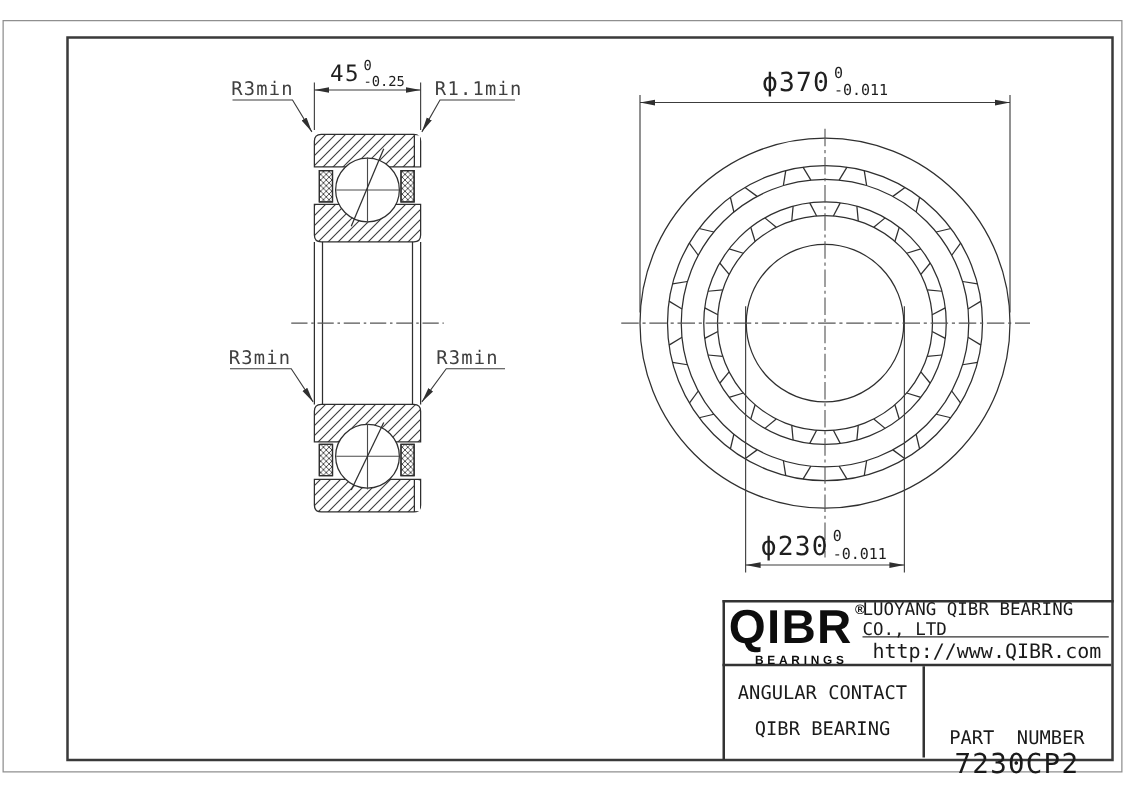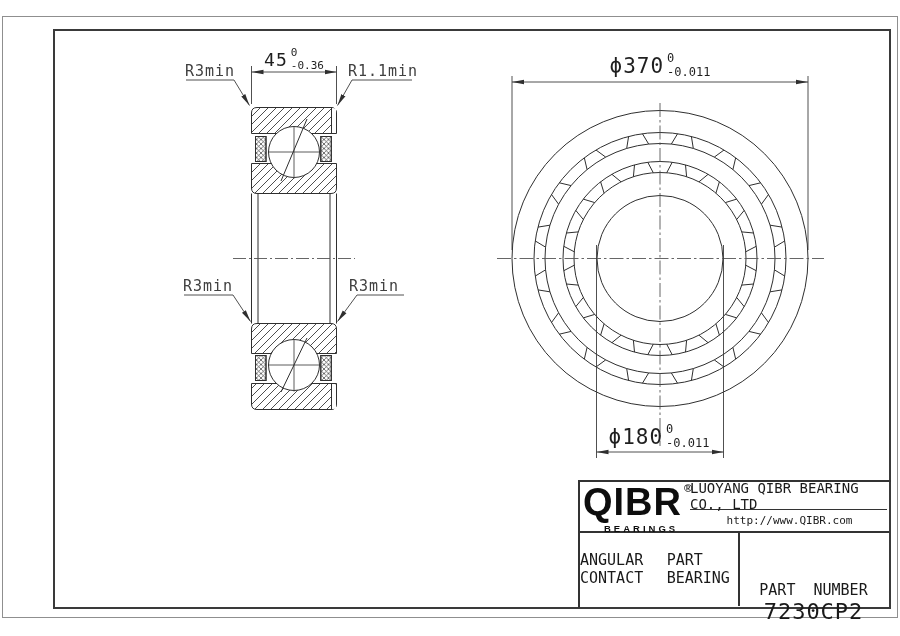--- a/index.html
+++ b/index.html
@@ -224,7 +224,7 @@
     <span class="dim-main">45</span>
     <span class="tol">
       <span>0</span>
-      <span>-0.36</span>
+      <span>-0.25</span>
     </span>
   </div>
 

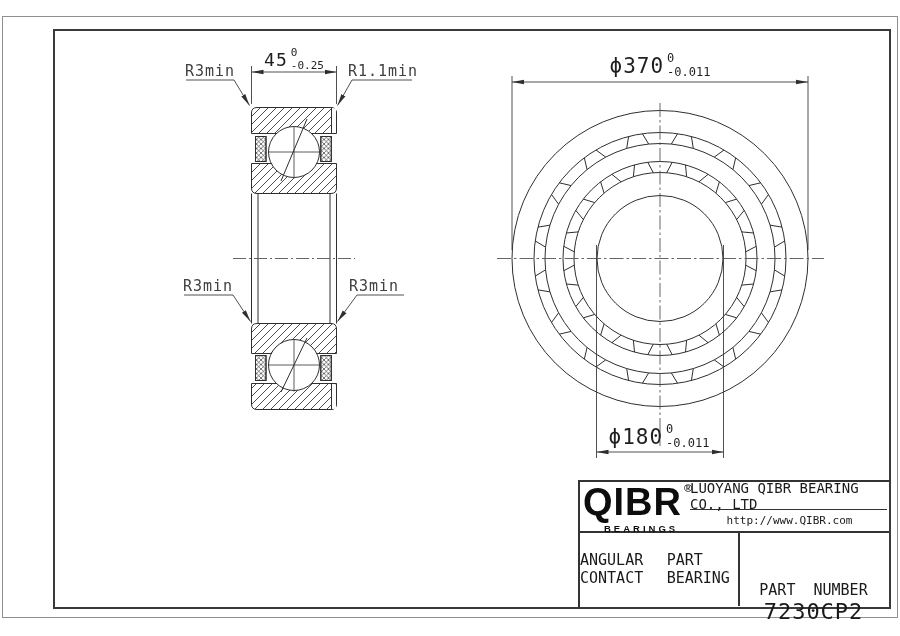--- a/index.html
+++ b/index.html
@@ -239,7 +239,7 @@
 
   <div class="dim-label" style="left:659px;top:423px;">
     <span class="dim-big">ϕ</span>
-      <span class="dim-big">180</span>
+      <span class="dim-big">230</span>
     <span class="tol tol-big">
       <span>0</span>
       <span>-0.011</span>

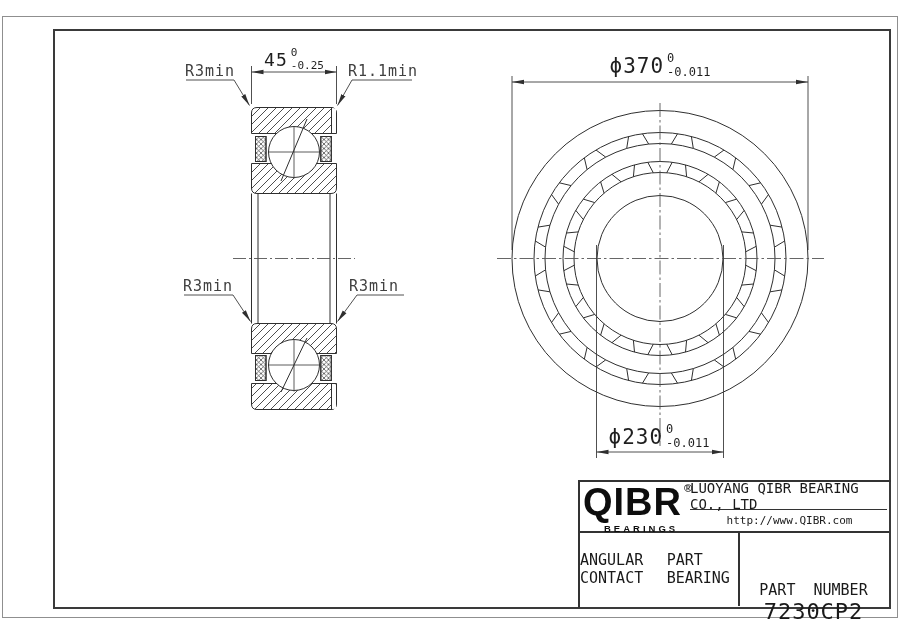--- a/index.html
+++ b/index.html
@@ -38,7 +38,7 @@
   .tb-text{position:absolute;display:flex;align-items:center;justify-content:center;
            font-family:"DejaVu Sans Mono", monospace;color:#1a1a1a;}
   #company{left:690px;top:483px;width:199px;height:25px;font-size:14px;letter-spacing:0;}
-  #website{left:690px;top:510px;width:199px;height:20px;font-size:11px;}
+  #website{left:690px;top:510px;width:199px;height:20px;font-size:16px;}
   #product-cell{left:580px;top:533px;width:156px;height:71px;flex-direction:row;justify-content:space-evenly;font-size:15px;}
   #partnum-cell{left:740px;top:553px;width:147px;height:71px;flex-direction:column;justify-content:flex-end;}
   #partnum-label{font-size:15px;white-space:pre;}

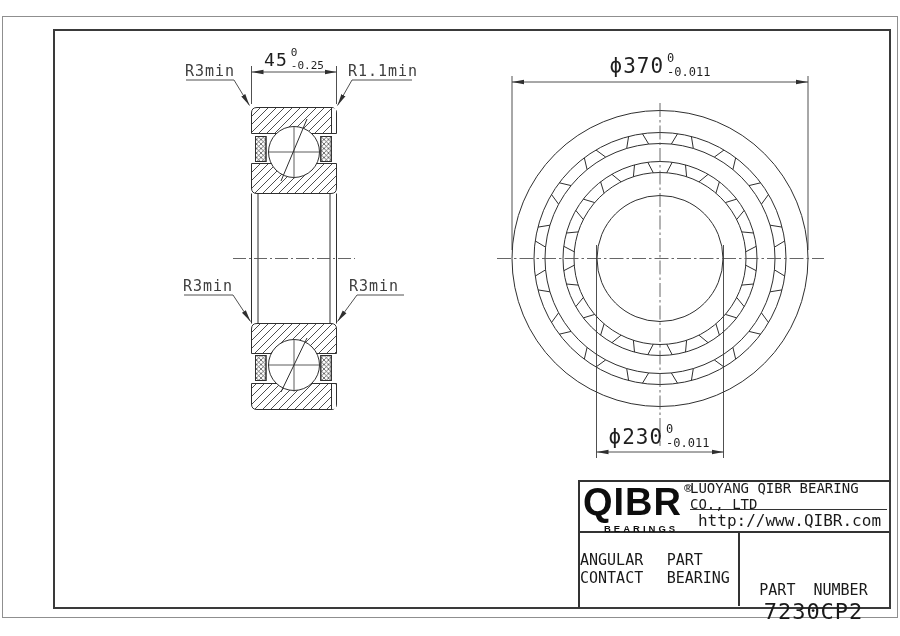--- a/index.html
+++ b/index.html
@@ -39,7 +39,7 @@
            font-family:"DejaVu Sans Mono", monospace;color:#1a1a1a;}
   #company{left:690px;top:483px;width:199px;height:25px;font-size:14px;letter-spacing:0;}
   #website{left:690px;top:510px;width:199px;height:20px;font-size:16px;}
-  #product-cell{left:580px;top:533px;width:156px;height:71px;flex-direction:row;justify-content:space-evenly;font-size:15px;}
+  #product-cell{left:580px;top:533px;width:156px;height:71px;flex-direction:column;justify-content:space-evenly;font-size:15px;}
   #partnum-cell{left:740px;top:553px;width:147px;height:71px;flex-direction:column;justify-content:flex-end;}
   #partnum-label{font-size:15px;white-space:pre;}
   #partnum-value{font-size:22px;letter-spacing:1px;}

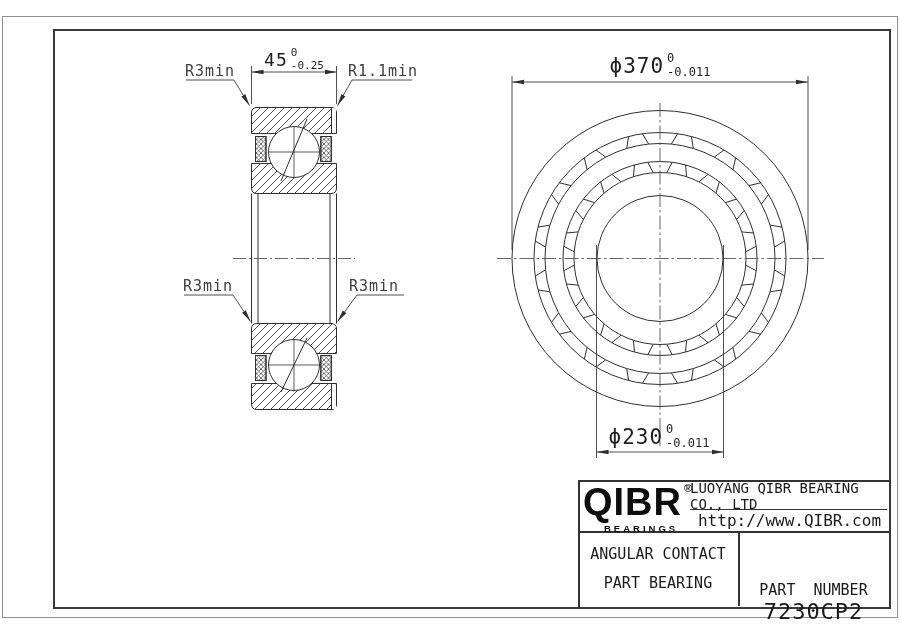--- a/index.html
+++ b/index.html
@@ -264,7 +264,7 @@
 
   <div class="tb-text" id="product-cell">
     <span>ANGULAR CONTACT</span>
-    <span>PART BEARING</span>
+    <span>QIBR BEARING</span>
   </div>
   <div class="tb-text" id="partnum-cell">
     <span id="partnum-label">PART  NUMBER</span>

